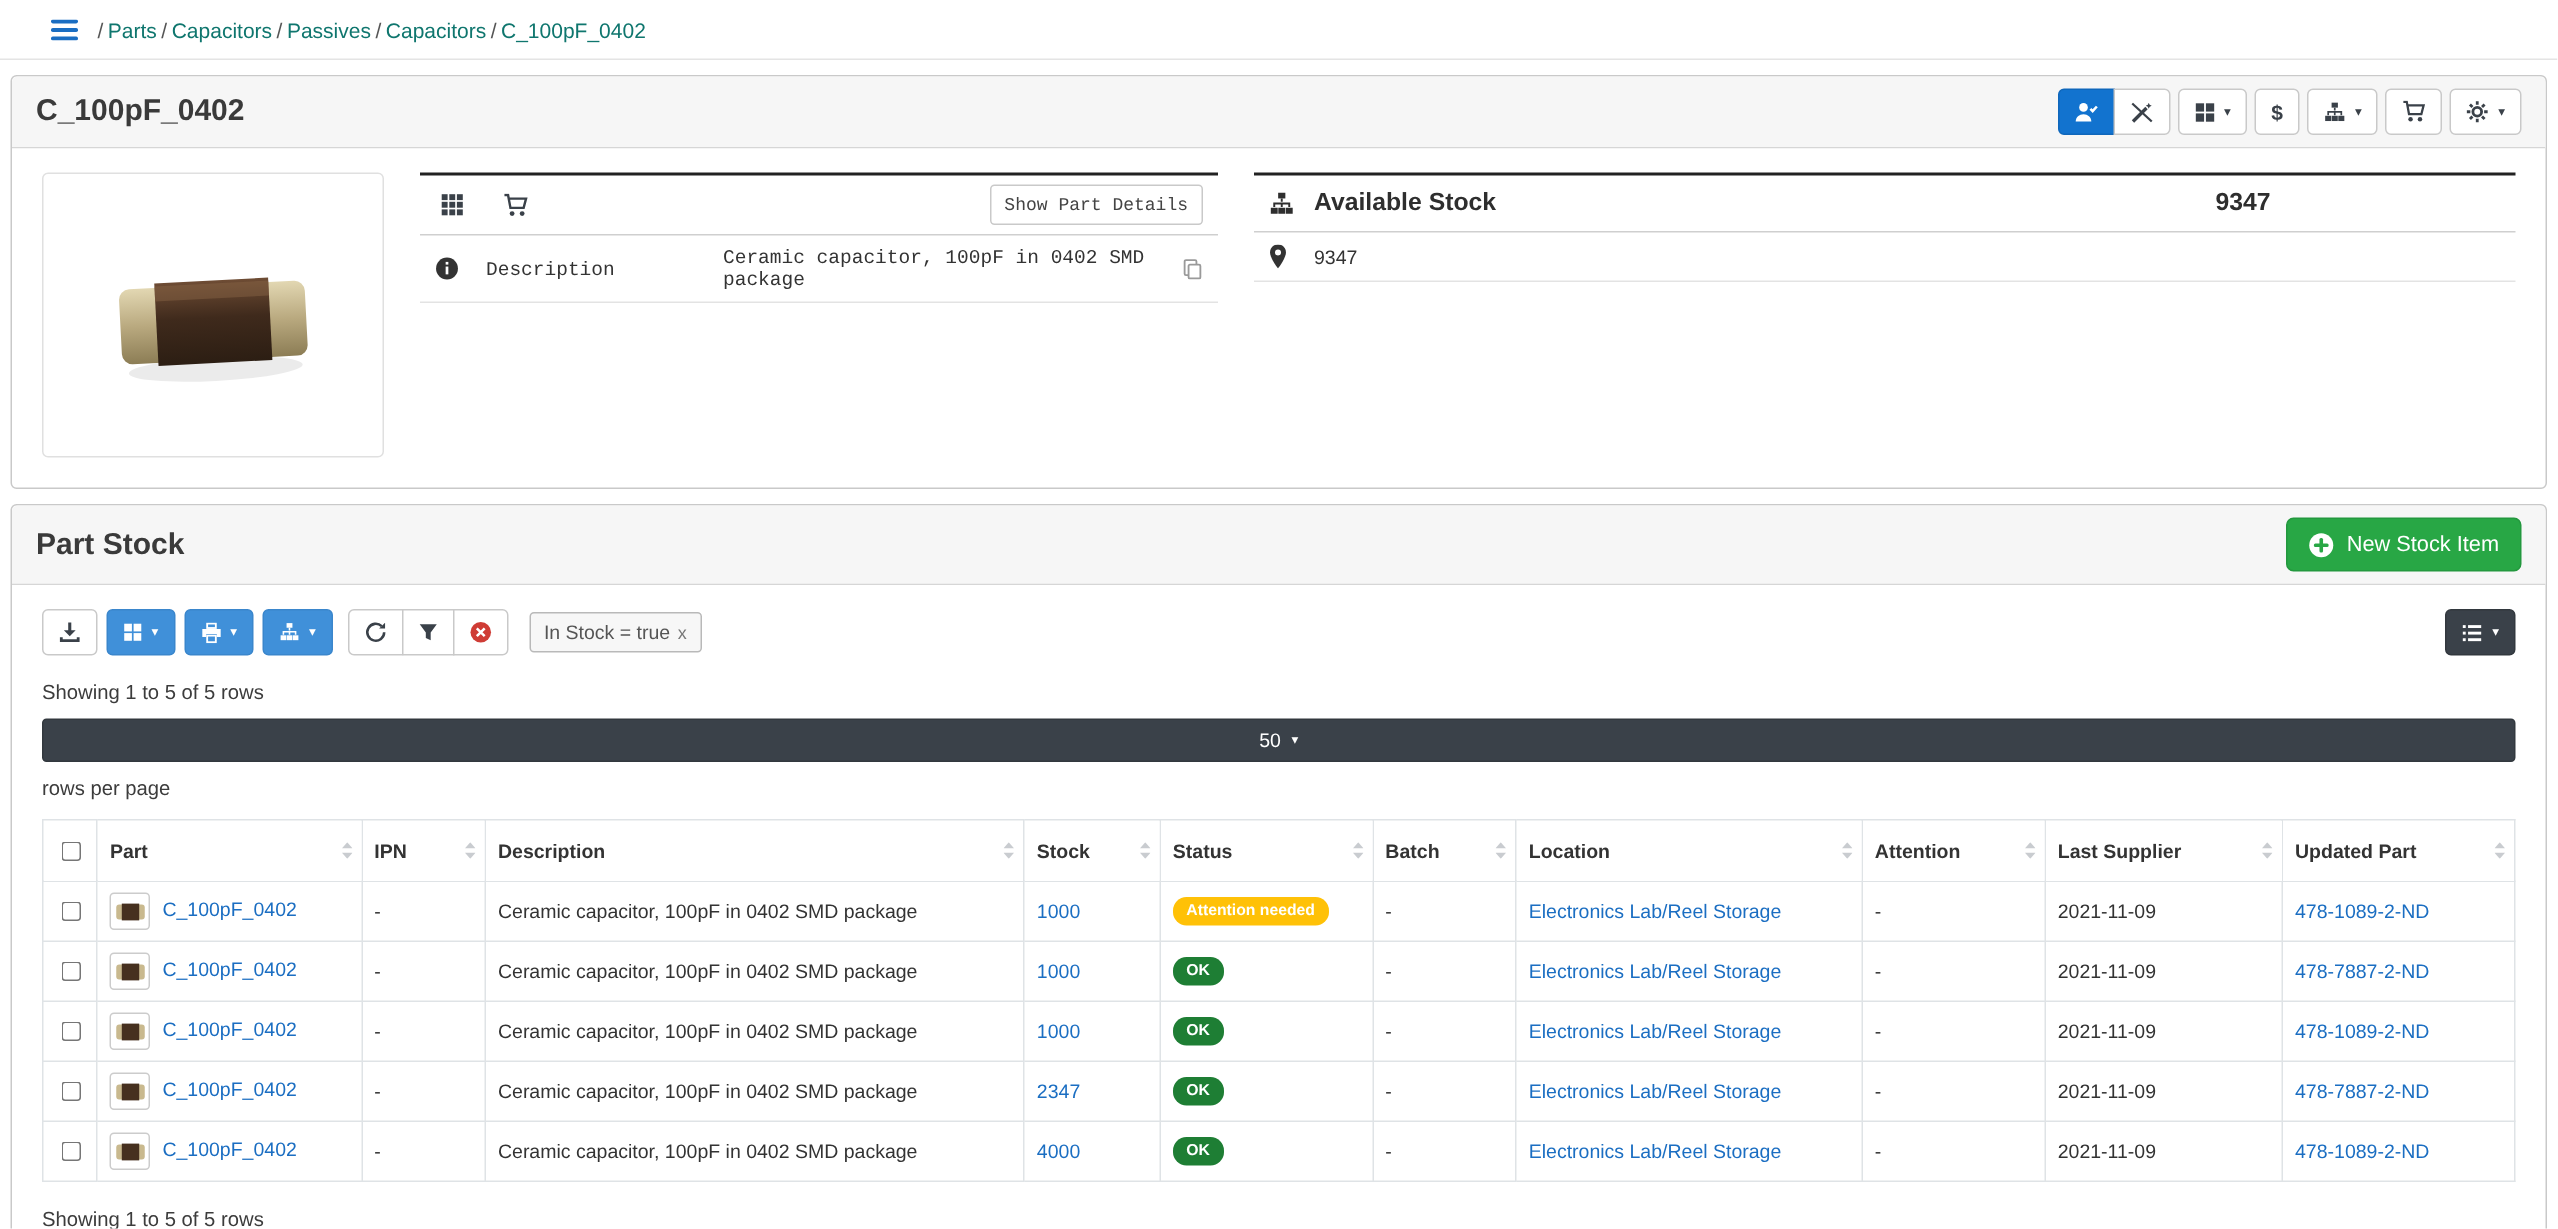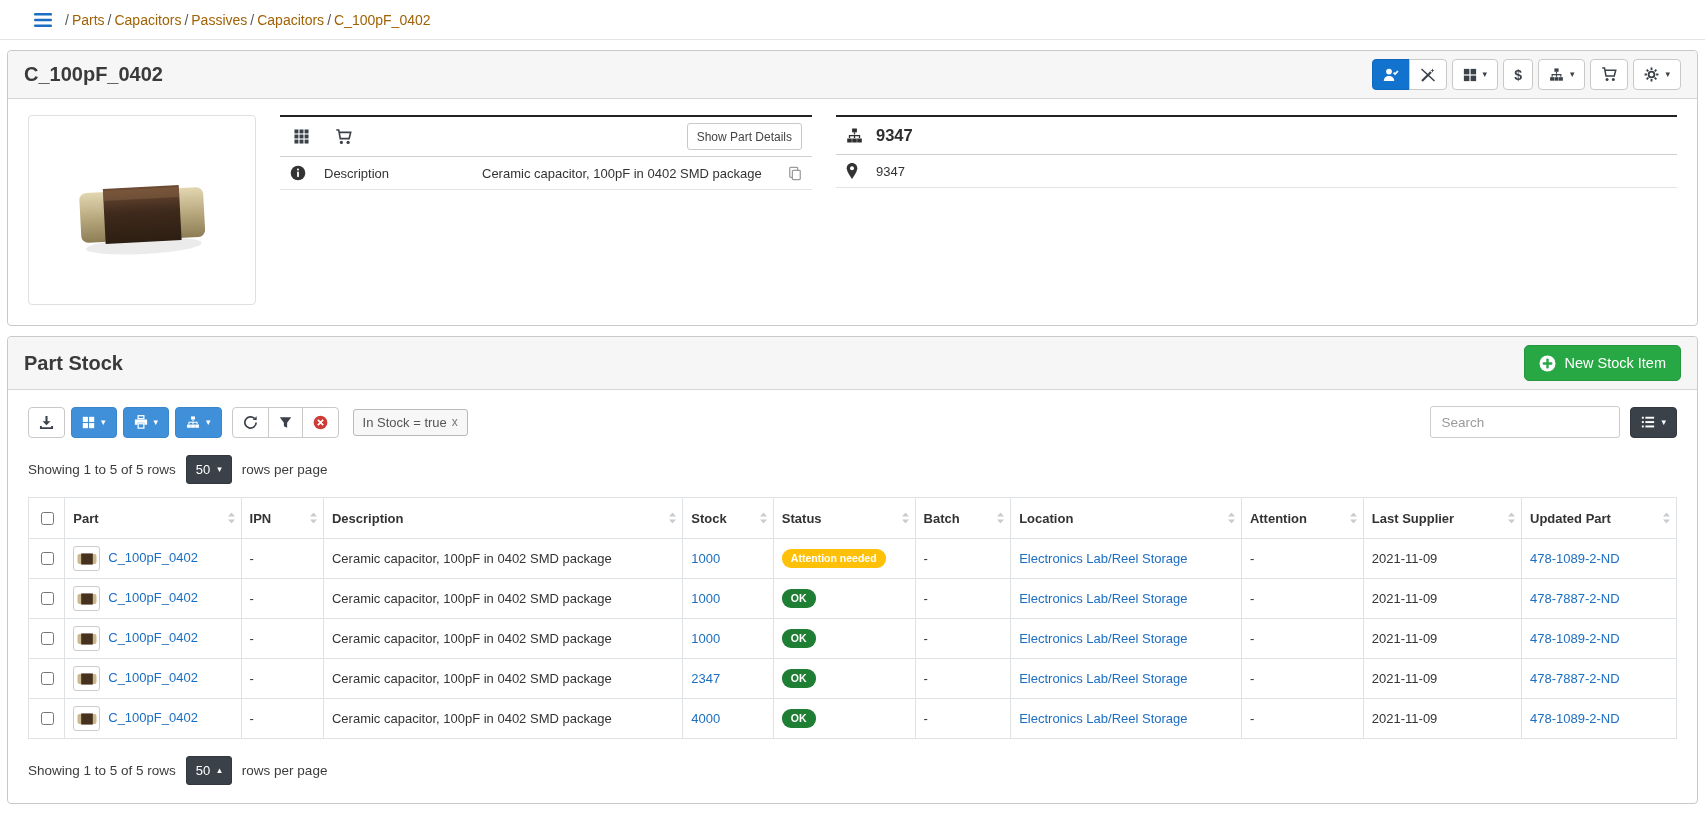--- a/index.html
+++ b/index.html
@@ -16,7 +16,7 @@
     border-bottom:1px solid #e4e4e4; font-size:14px; }
   .menu-btn { background:none; border:none; padding:2px 4px; cursor:pointer; }
   .bc-sep { color:#555; margin:0 3px; }
-  .bc-link { color:#a16207; }
+  .bc-link { color:#0f766e; }
 
   
   .panel { border:1px solid #c9c9c9; border-radius:4px; margin:10px 7px 0; background:#fff; }

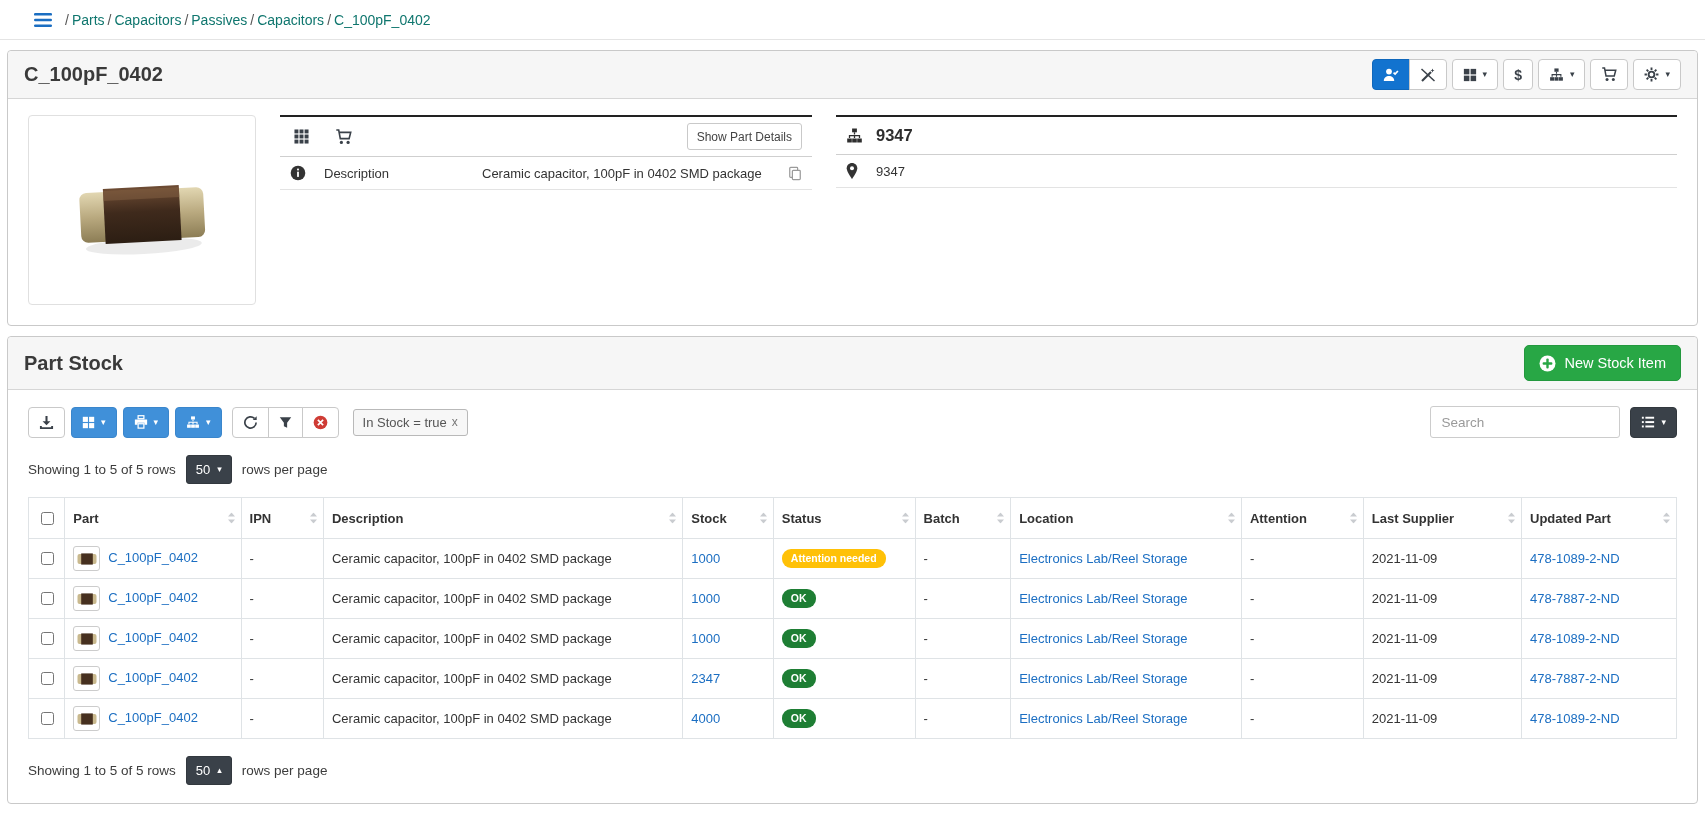--- a/index.html
+++ b/index.html
@@ -48,7 +48,7 @@
   .part-image-box { width:228px; height:190px; border:1px solid #e0e0e0; border-radius:4px;
     display:flex; align-items:center; justify-content:center; flex:none; }
   .part-image-box svg { transform:rotate(-3deg); }
-  .details-box { width:532px; flex:none; border-top:2px solid #222; }
+  .details-box { width:532px; flex:none; border-top:2px solid #222;font-family:Liberation Mono, monospace; }
   .details-toolbar { display:flex; align-items:center; gap:18px; padding:6px 10px;
     border-bottom:1px solid #cfcfcf; color:#3a4149; min-height:37px; }
   .details-toolbar .flex-spacer { flex:1; }

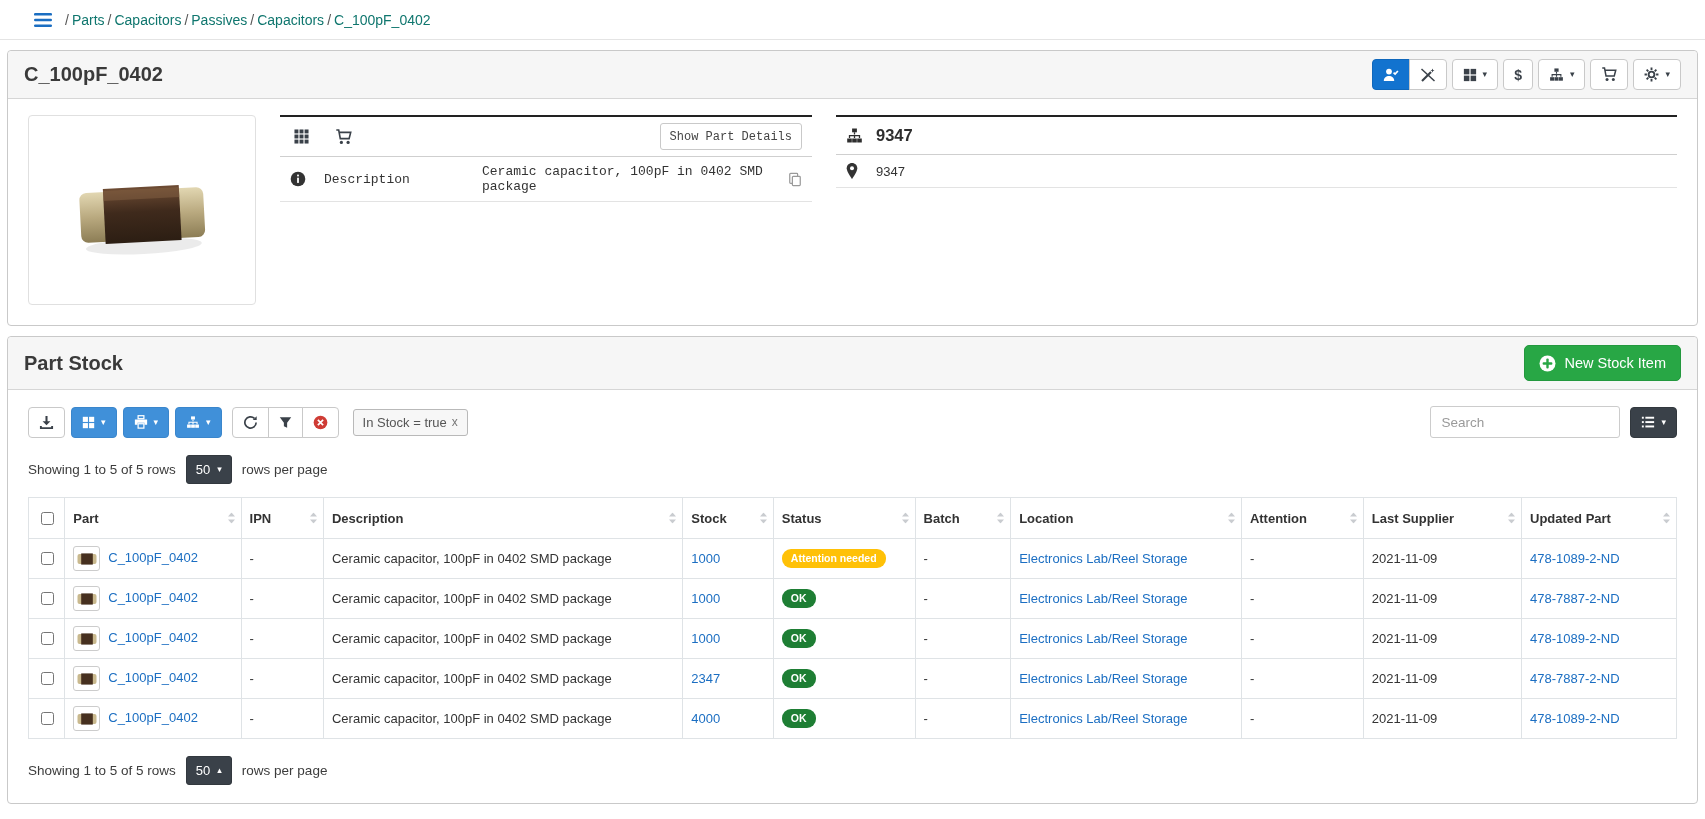--- a/index.html
+++ b/index.html
@@ -266,6 +266,7 @@
               <rect x="10.7" y="10.5" width="4.6" height="4"></rect>
             </svg>
         </span>
+        <span>Available Stock</span>
         <span>9347</span>
       </div>
       <div class="summary-row">

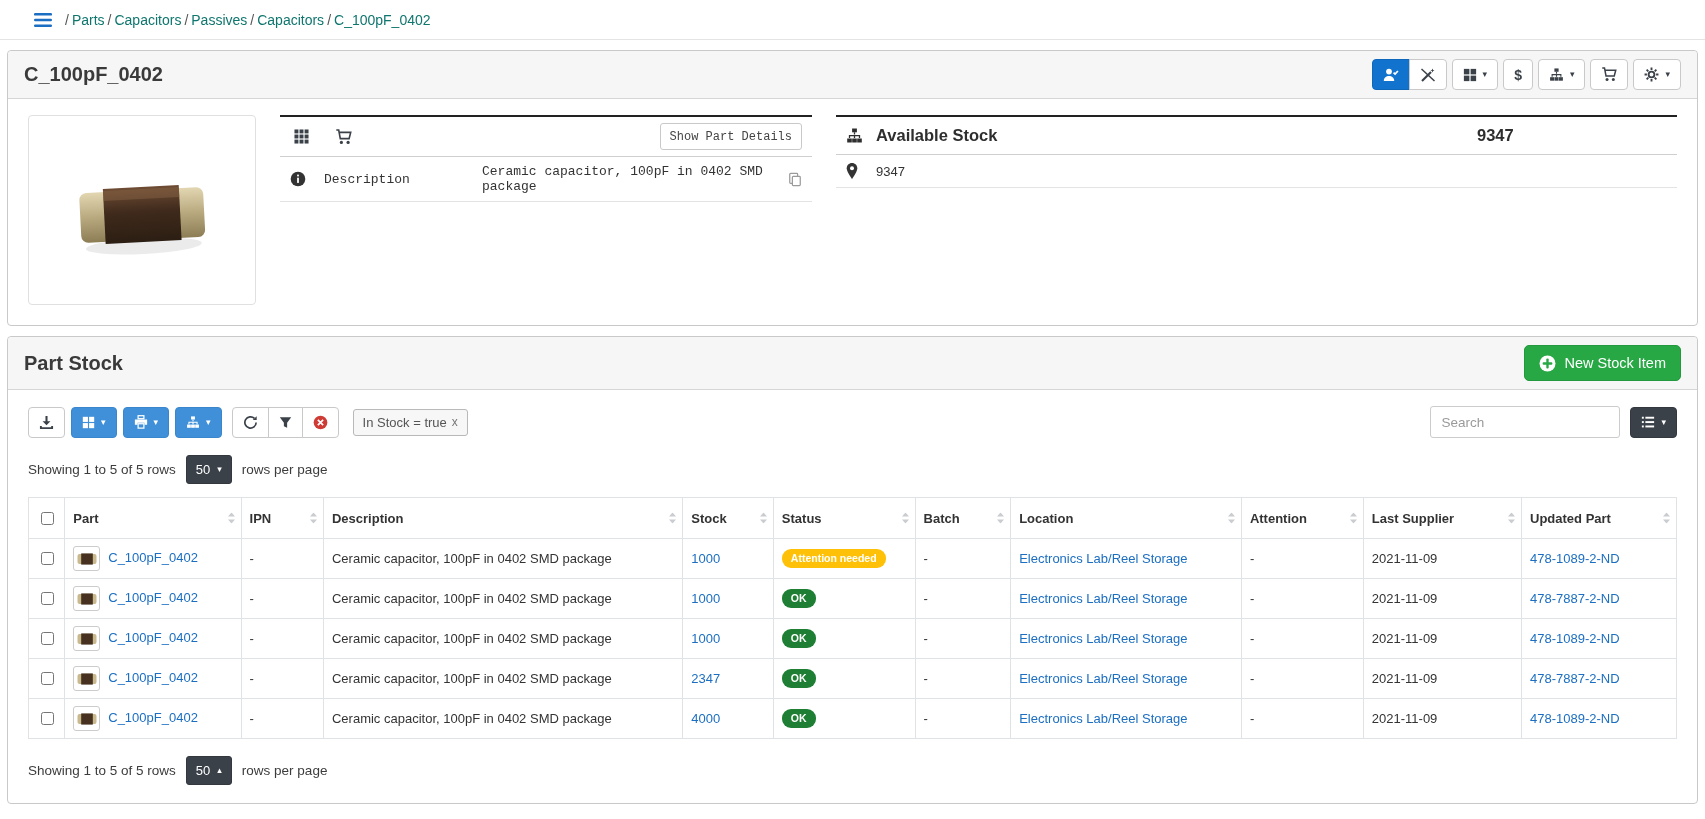--- a/index.html
+++ b/index.html
@@ -373,7 +373,6 @@
         <span class="chip-x">x</span>
       </span>
       <span class="toolbar-spacer"></span>
-      <input class="search-input" type="text" placeholder="Search" style="">
       <button class="btn btn-dark" style="margin-left:4px;">
         <span>
           <svg width="14" height="14" viewBox="0 0 16 16" fill="currentColor">

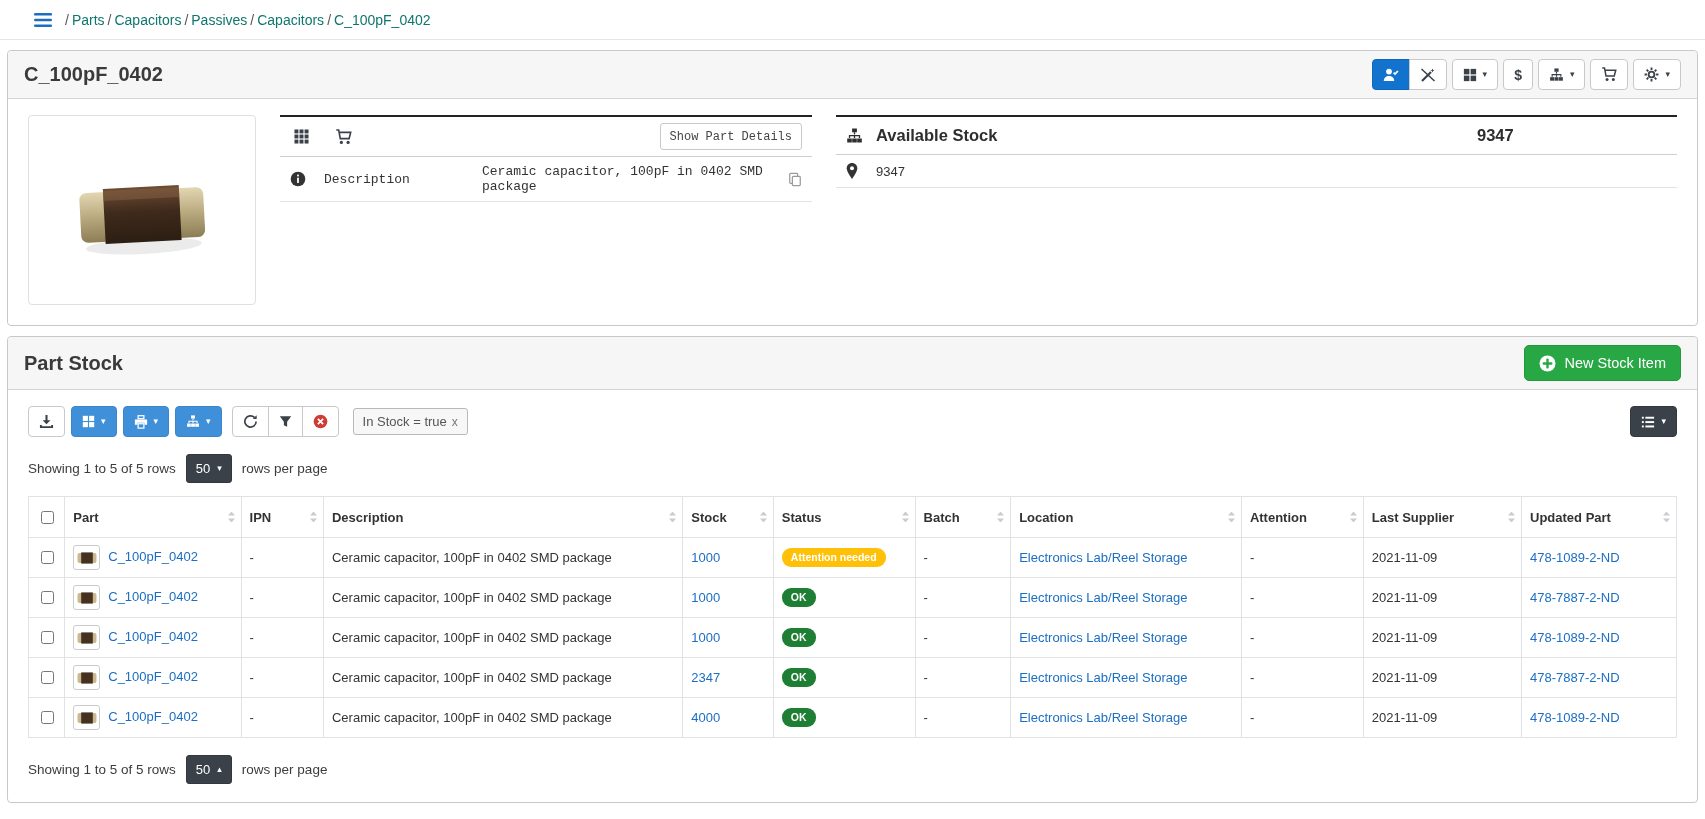--- a/index.html
+++ b/index.html
@@ -73,8 +73,8 @@
   .search-input { width:190px; height:32px; border:1px solid #ccc; border-radius:3px;
     padding:0 10px; font-size:13.5px; color:#333; font-family:inherit; }
   .search-input::placeholder { color:#9a9a9a; }
-  .pagination-row { display:flex; align-items:center; gap:10px; margin:17px 0 13px;
-    font-size:13.5px; color:#3c3c3c; }
+  .pagination-row { display:flex; gap:10px; margin:17px 0 13px;
+    font-size:13.5px; color:#3c3c3c;flex-direction:column; }
   .page-size-btn { height:29px; border-radius:3px; padding:0 9px; font-size:13px; gap:7px; }
 
   .stock-table { width:100%; border-collapse:collapse; table-layout:fixed; margin-top:5px; }

